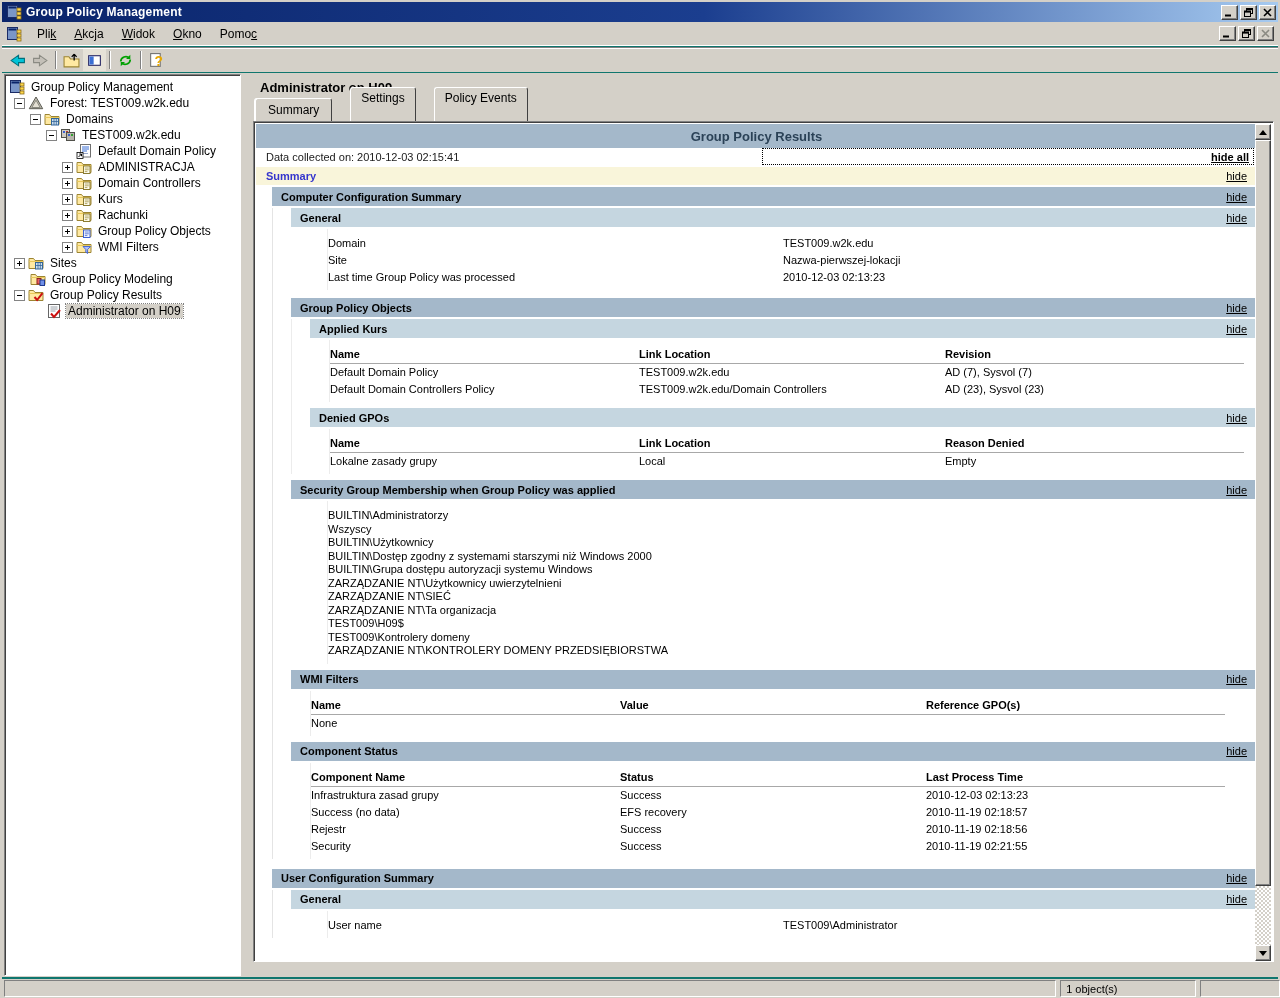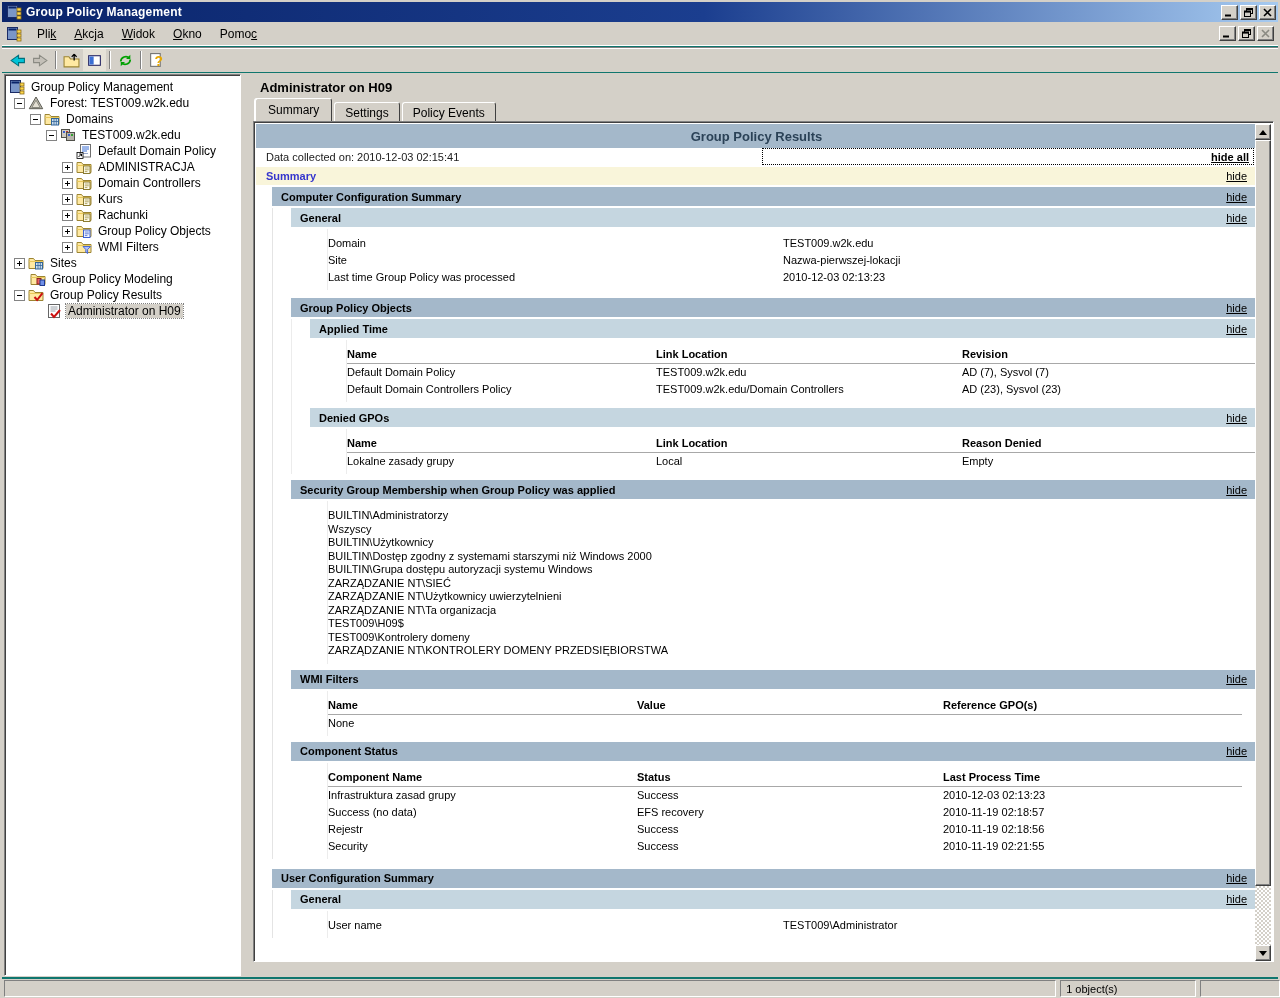--- a/index.html
+++ b/index.html
@@ -70,7 +70,7 @@
          border-top:1px solid #fff; border-left:1px solid #fff; border-right:1px solid #404040;
          border-top-left-radius:3px; border-top-right-radius:3px; margin-right:2px; }
   .tab.active { padding:4px 12px 4px; z-index:3; box-shadow:-1px 0 0 #fff; }
-  .tab:not(.active){ height:19px; }
+  .tab:not(.active){ height:34px;margin-left:16px; }
 
   
   #contentframe { position:absolute; left:6px; top:48px; width:1021px; height:841px;

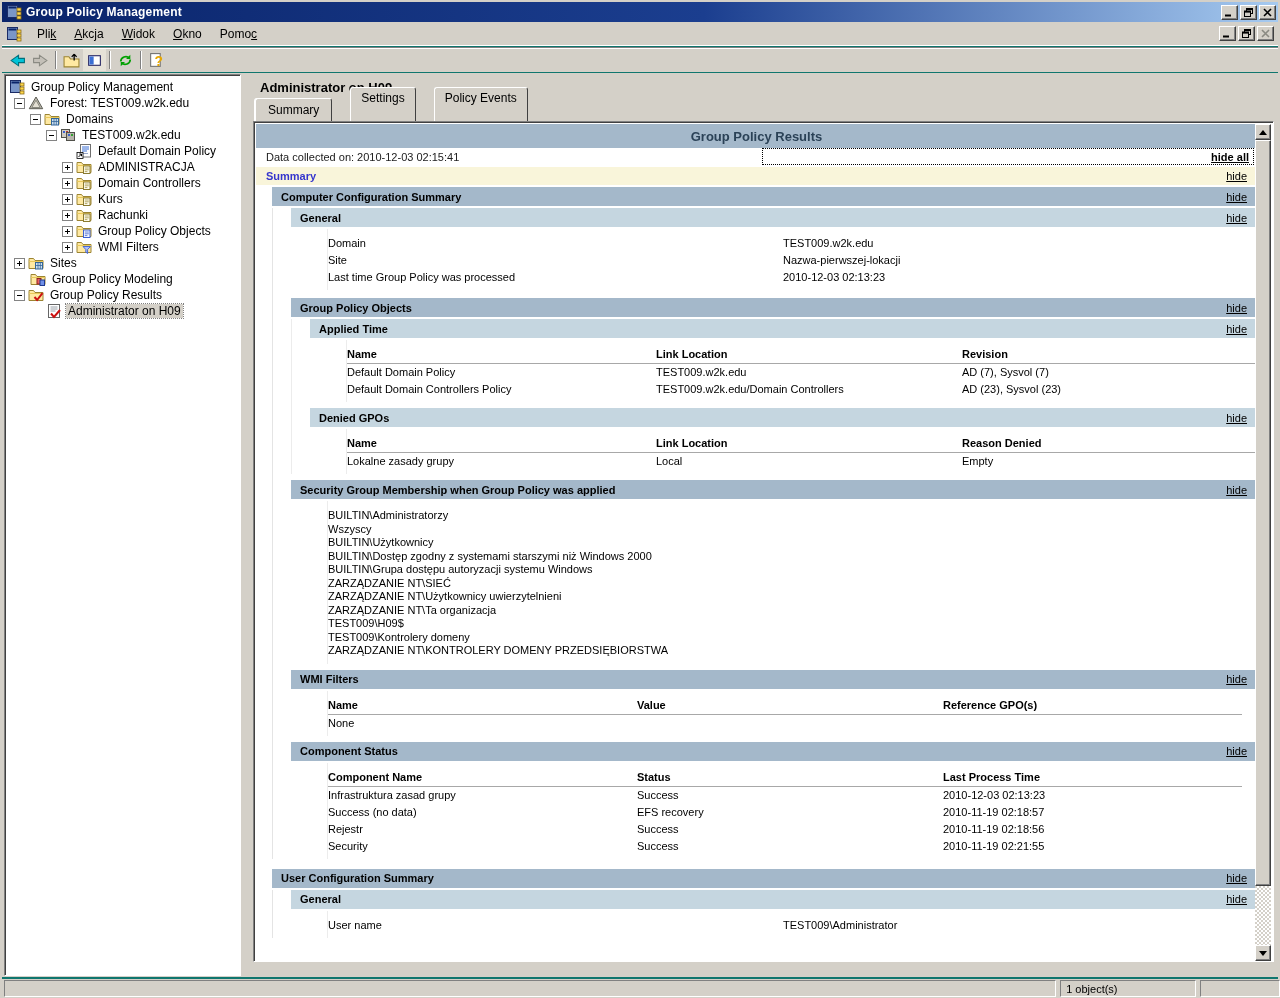--- a/index.html
+++ b/index.html
@@ -507,7 +507,7 @@
                   <div class="s2body">
                     <div class="sec2">
                       <div class="band band2">
-                        <span class="btitle">Applied Time</span>
+                        <span class="btitle">Applied Kurs</span>
                         <span class="hlink">hide</span>
                       </div>
                       <div class="s2body tbl3">

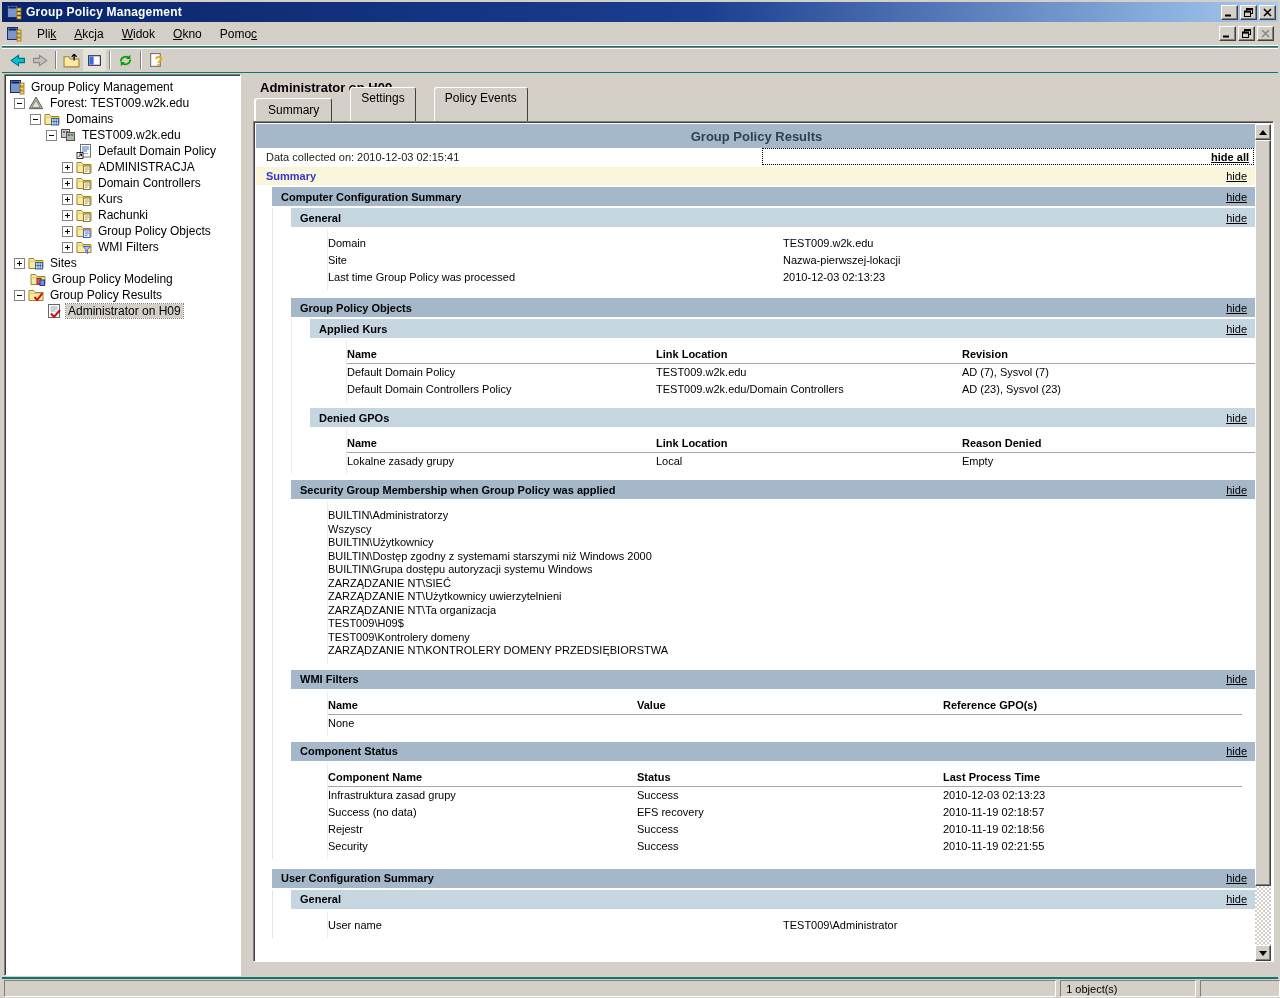--- a/index.html
+++ b/index.html
@@ -117,7 +117,7 @@
   .kvtable { margin-left:36px; padding:6px 0 4px; }
   .kvrow { display:grid; grid-template-columns:455px auto; line-height:17px; }
 
-  .tbl3 { margin-left:36px; padding:6px 0 4px; width:915px; }
+  .tbl3 { margin-left:19px; padding:6px 0 4px; width:915px; }
   .trow3 { display:grid; grid-template-columns:309px 306px auto; line-height:17px; }
   .trow3.hdr { font-weight:bold; border-bottom:1px solid #a8a8a8; }
 

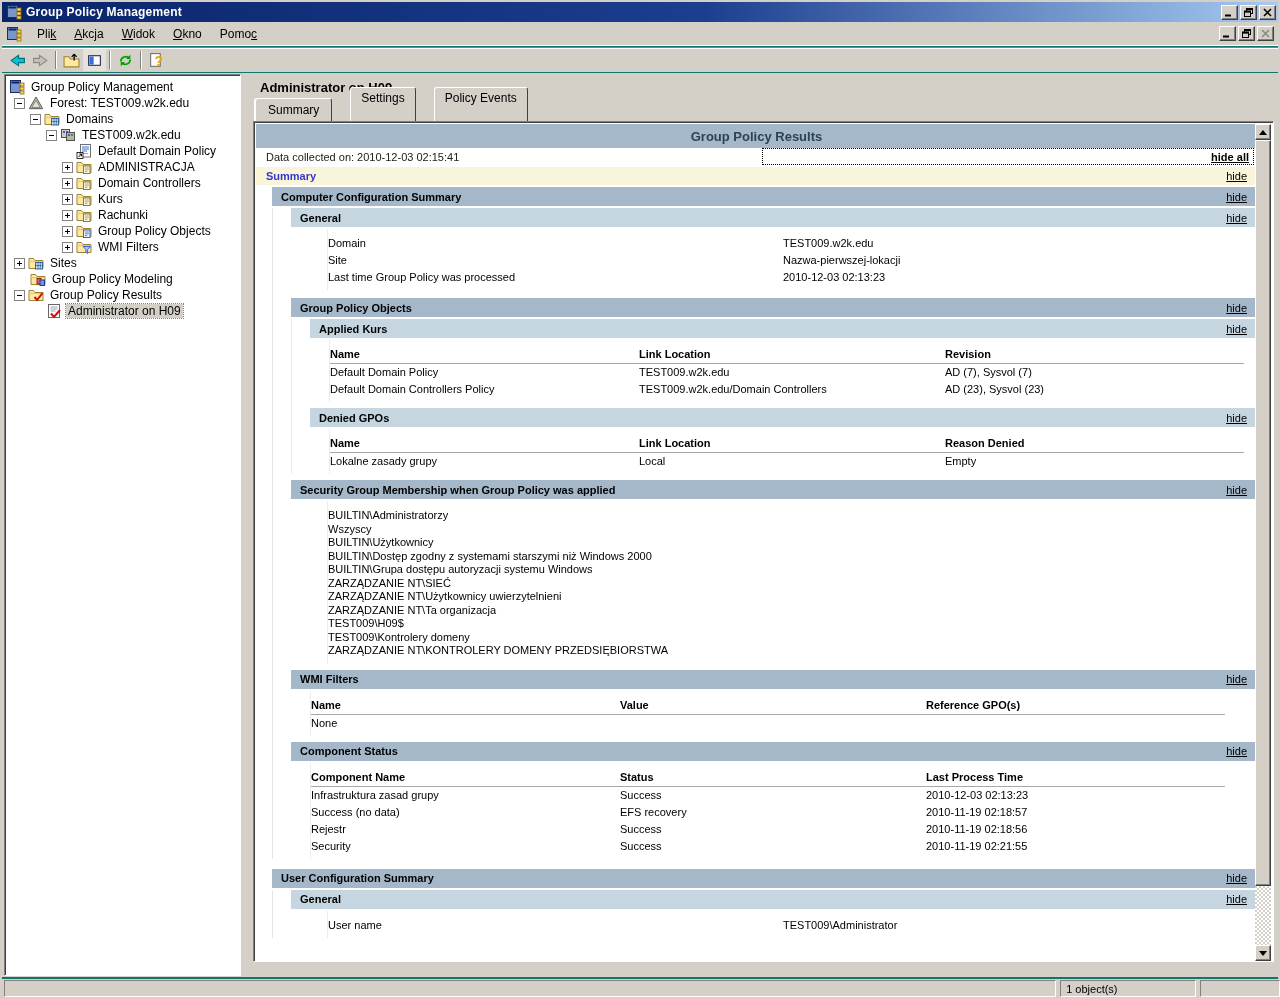--- a/index.html
+++ b/index.html
@@ -562,8 +562,8 @@
                     <div>BUILTIN\Użytkownicy</div>
                     <div>BUILTIN\Dostęp zgodny z systemami starszymi niż Windows 2000</div>
                     <div>BUILTIN\Grupa dostępu autoryzacji systemu Windows</div>
+                    <div>ZARZĄDZANIE NT\Użytkownicy uwierzytelnieni</div>
                     <div>ZARZĄDZANIE NT\SIEĆ</div>
-                    <div>ZARZĄDZANIE NT\Użytkownicy uwierzytelnieni</div>
                     <div>ZARZĄDZANIE NT\Ta organizacja</div>
                     <div>TEST009\H09$</div>
                     <div>TEST009\Kontrolery domeny</div>

